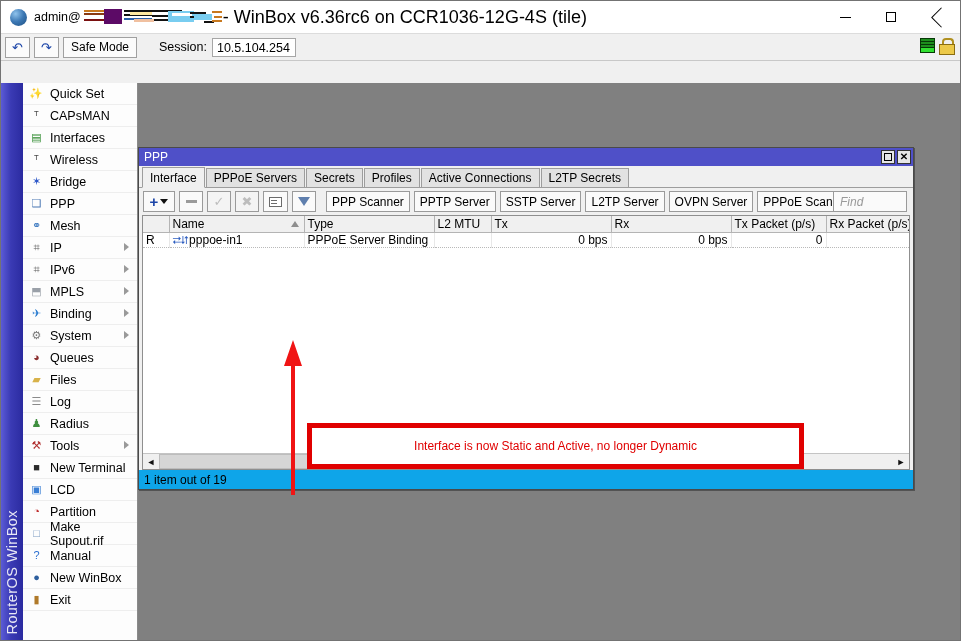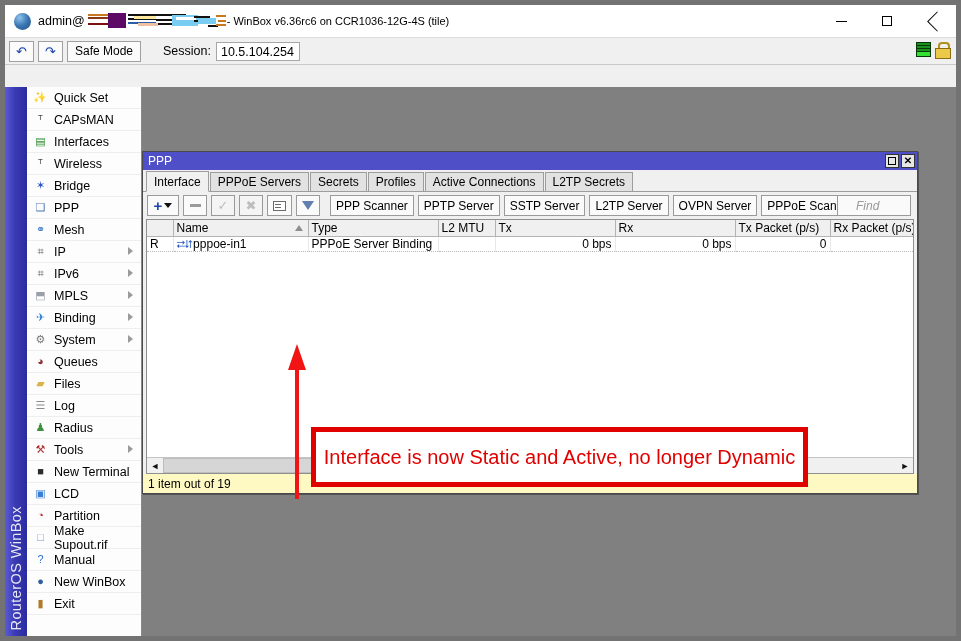--- a/index.html
+++ b/index.html
@@ -16,7 +16,7 @@
   #app {
     position: relative;
     width: 961px; height: 641px;
-    border: 5px solid #737373;
+    border: 1px solid #737373;
     background: #f0f0f0;
     overflow: hidden;
   }

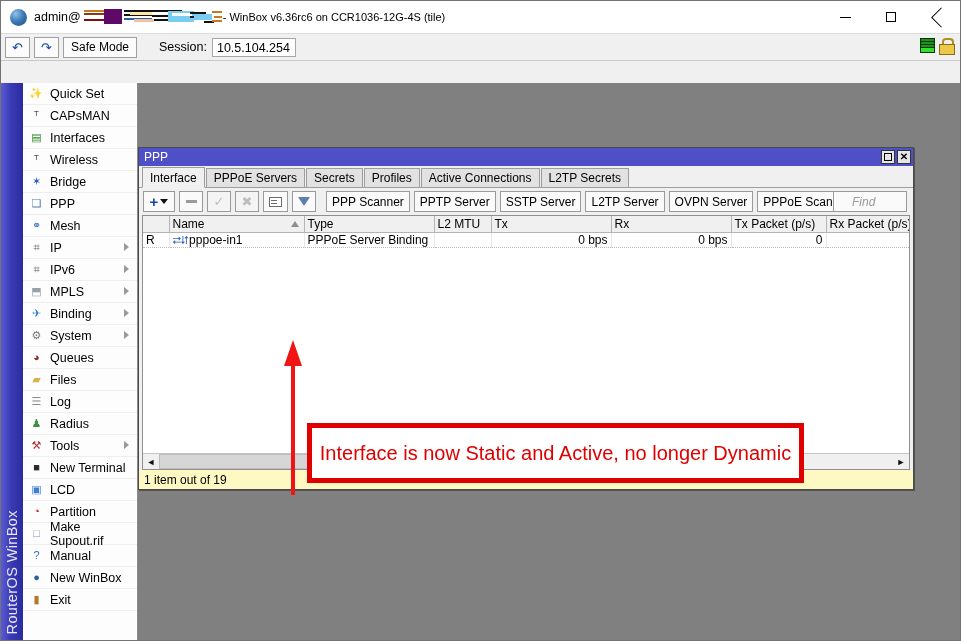--- a/index.html
+++ b/index.html
@@ -45,7 +45,7 @@
     overflow: hidden;
   }
   .redaction i { position: absolute; display: block; }
-  .title-post { font-size: 11px; color: #000; white-space: nowrap; }
+  .title-post { font-size: 18px; color: #000; white-space: nowrap; }
 
   .wincontrols {
     position: absolute; right: 0; top: 0;

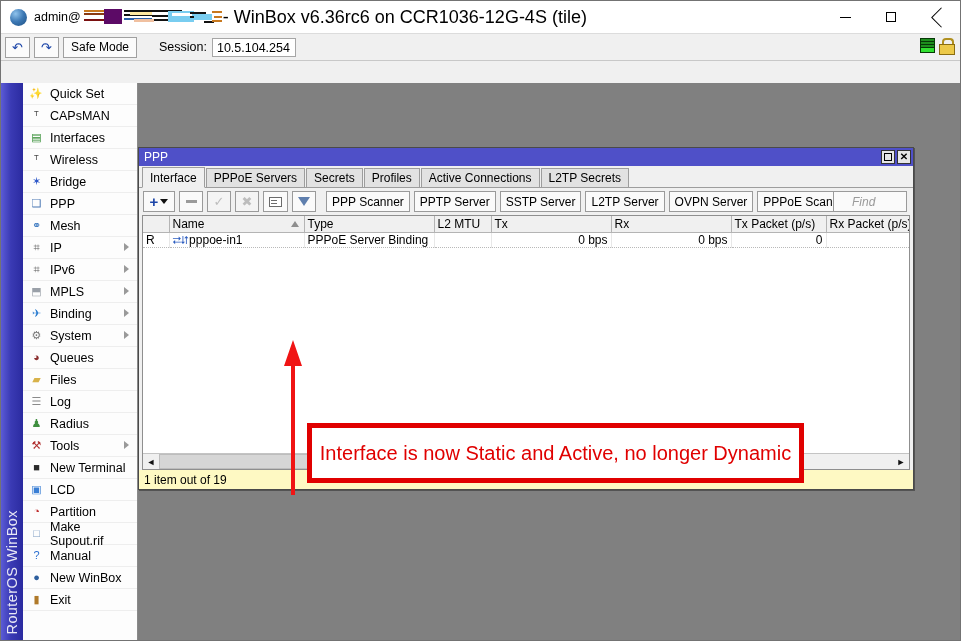--- a/index.html
+++ b/index.html
@@ -304,7 +304,7 @@
     border: 1px solid #9a9a9a;
     background: #fafafa;
     display: flex; align-items: center;
-    padding-left: 18px;
+    padding-left: 6px;
     color: #9a9a9a; font-style: italic; font-size: 12px;
   }
 

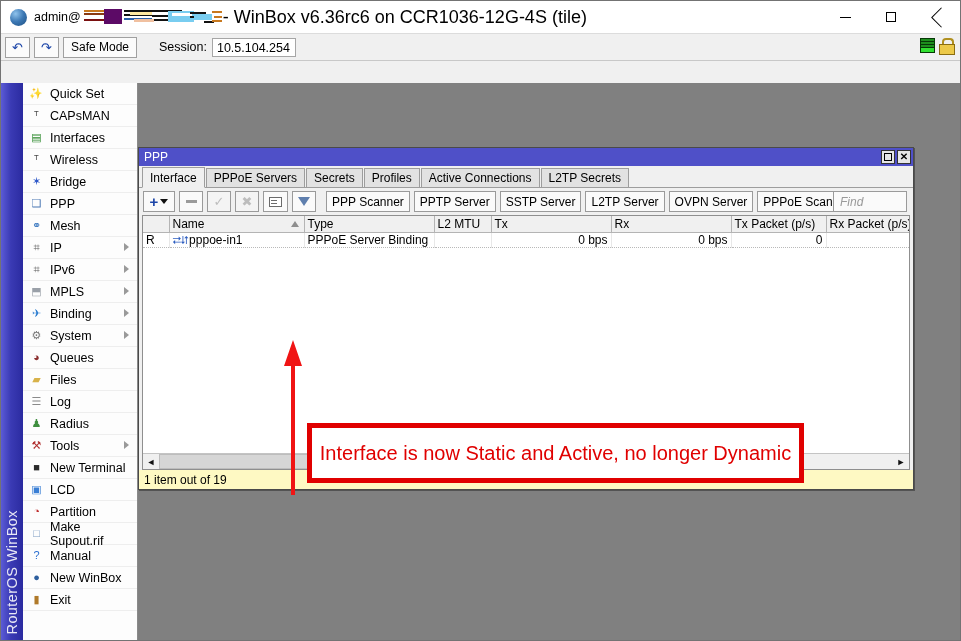--- a/index.html
+++ b/index.html
@@ -390,12 +390,12 @@
   .anno-box {
     position: absolute;
     left: 169px; top: 340px;
-    width: 497px; height: 60px;
+    width: 497px; height: 46px;
     border: 5px solid #e00000;
     background: #ffffff;
     display: flex; align-items: center; justify-content: center;
     color: #e00000;
-    font-size: 20px;
+    font-size: 12px;
     z-index: 60;
   }
   .anno-arrow {

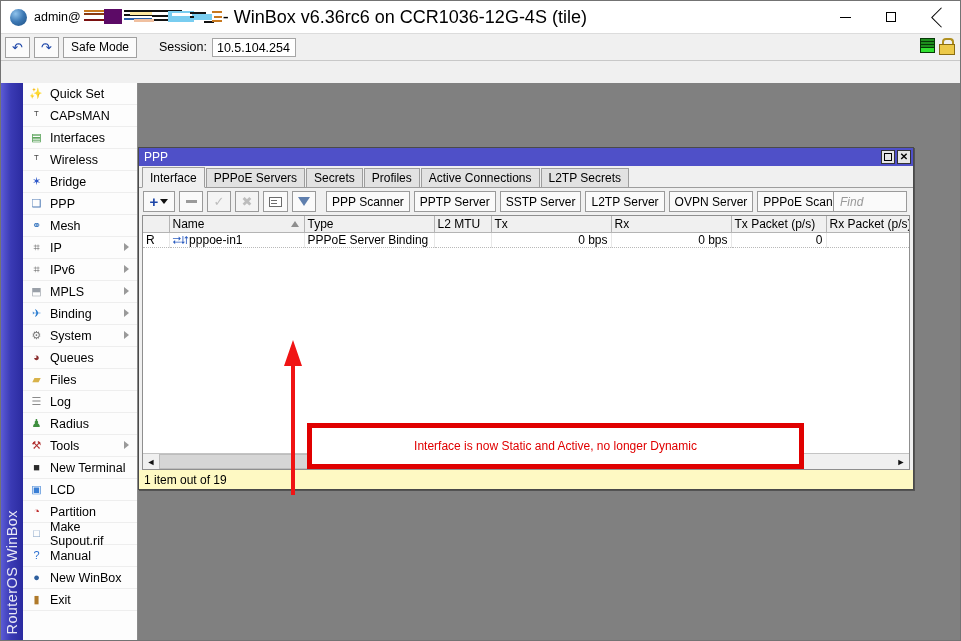--- a/index.html
+++ b/index.html
@@ -383,7 +383,7 @@
     display: flex; align-items: center;
     padding-left: 5px;
     font-size: 12px; color: #000;
-    background: #fef9c3;
+    background: #0ea5e9;
   }
 
   

